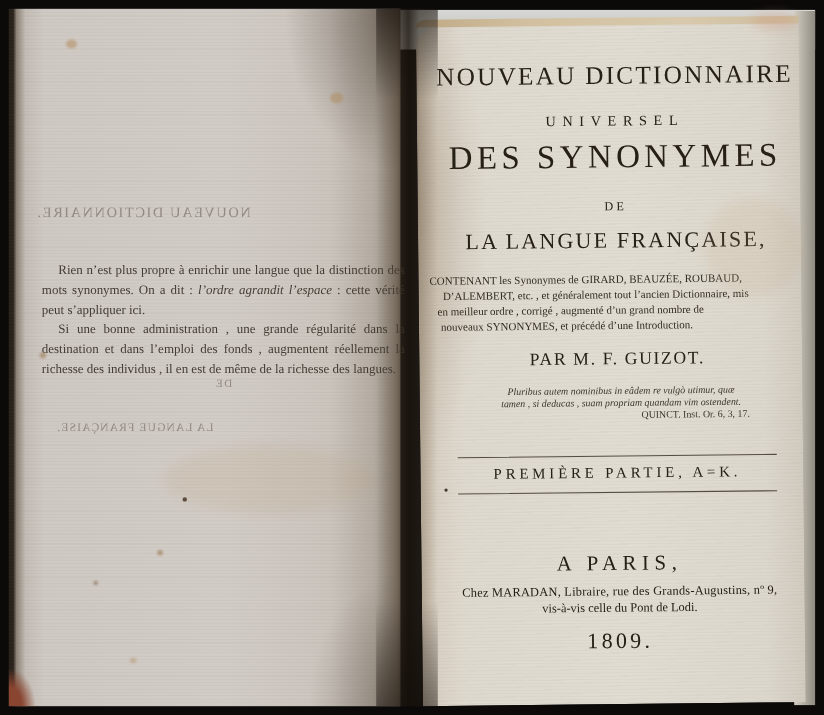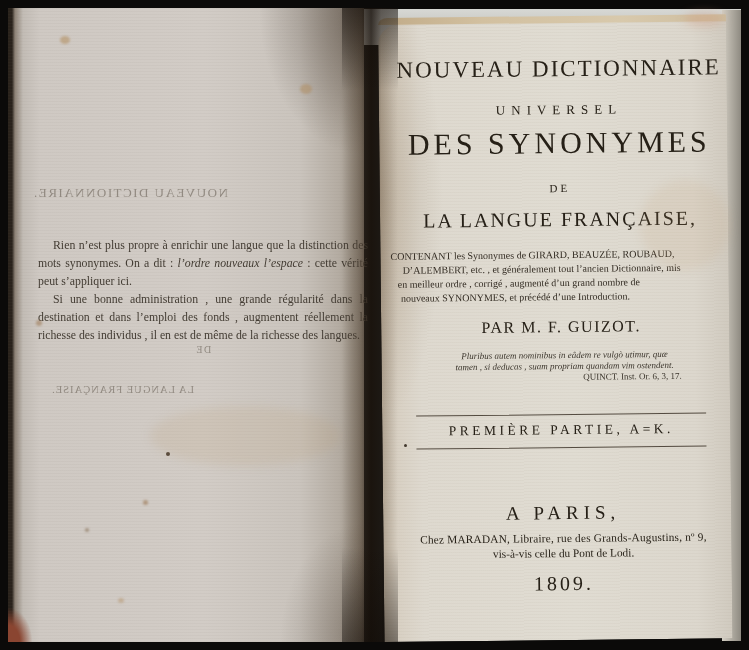--- a/index.html
+++ b/index.html
@@ -85,7 +85,7 @@
   <div class="page-left">
     <div class="ghost ghost-title">NOUVEAU DICTIONNAIRE.</div>
     <div class="lp-text">
-      <p><span>Rien n’est plus propre à enrichir une langue que la distinction des mots synonymes. On a dit : </span><i>l’ordre nouveaux l’espace</i><span> : cette vérité peut s’appliquer ici.</span></p>
+      <p><span>Rien n’est plus propre à enrichir une langue que la distinction des mots synonymes. On a dit : </span><i>l’ordre agrandit l’espace</i><span> : cette vérité peut s’appliquer ici.</span></p>
       <p>Si une bonne administration , une grande régularité dans la destination et dans l’emploi des fonds , augmentent réellement la richesse des individus , il en est de même de la richesse des langues.</p>
     </div>
     <div class="ghost ghost-de">DE</div>

